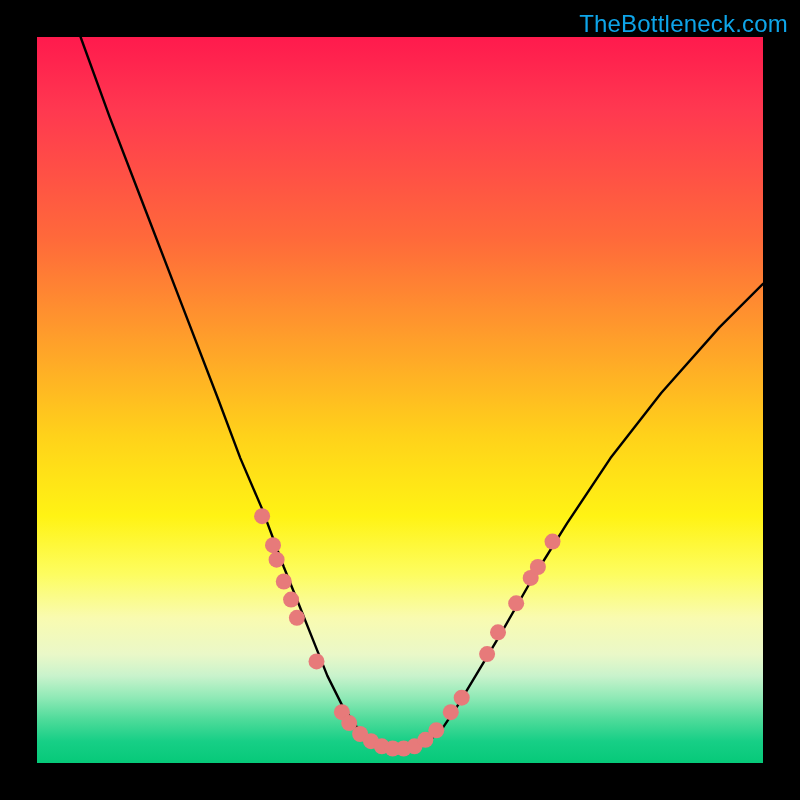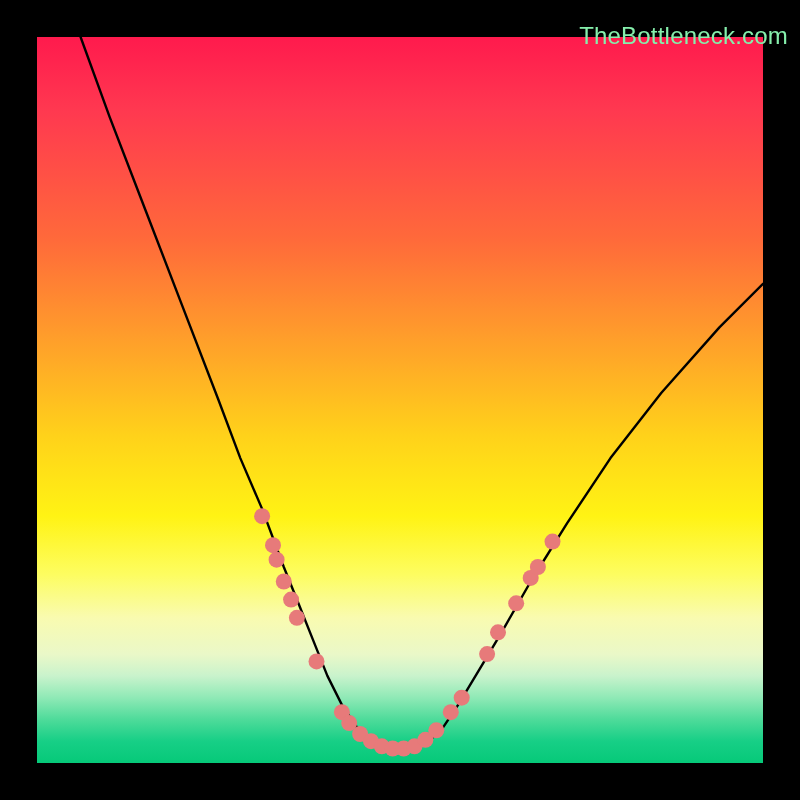--- a/index.html
+++ b/index.html
@@ -45,11 +45,11 @@
   }
   .watermark {
     position: absolute;
-    top: 22px;
+    top: 10px;
     right: 12px;
     font-family: Arial, Helvetica, sans-serif;
     font-size: 24px;
-    color: #86efac;
+    color: #0ea5e9;
     letter-spacing: 0.2px;
     user-select: none;
   }

